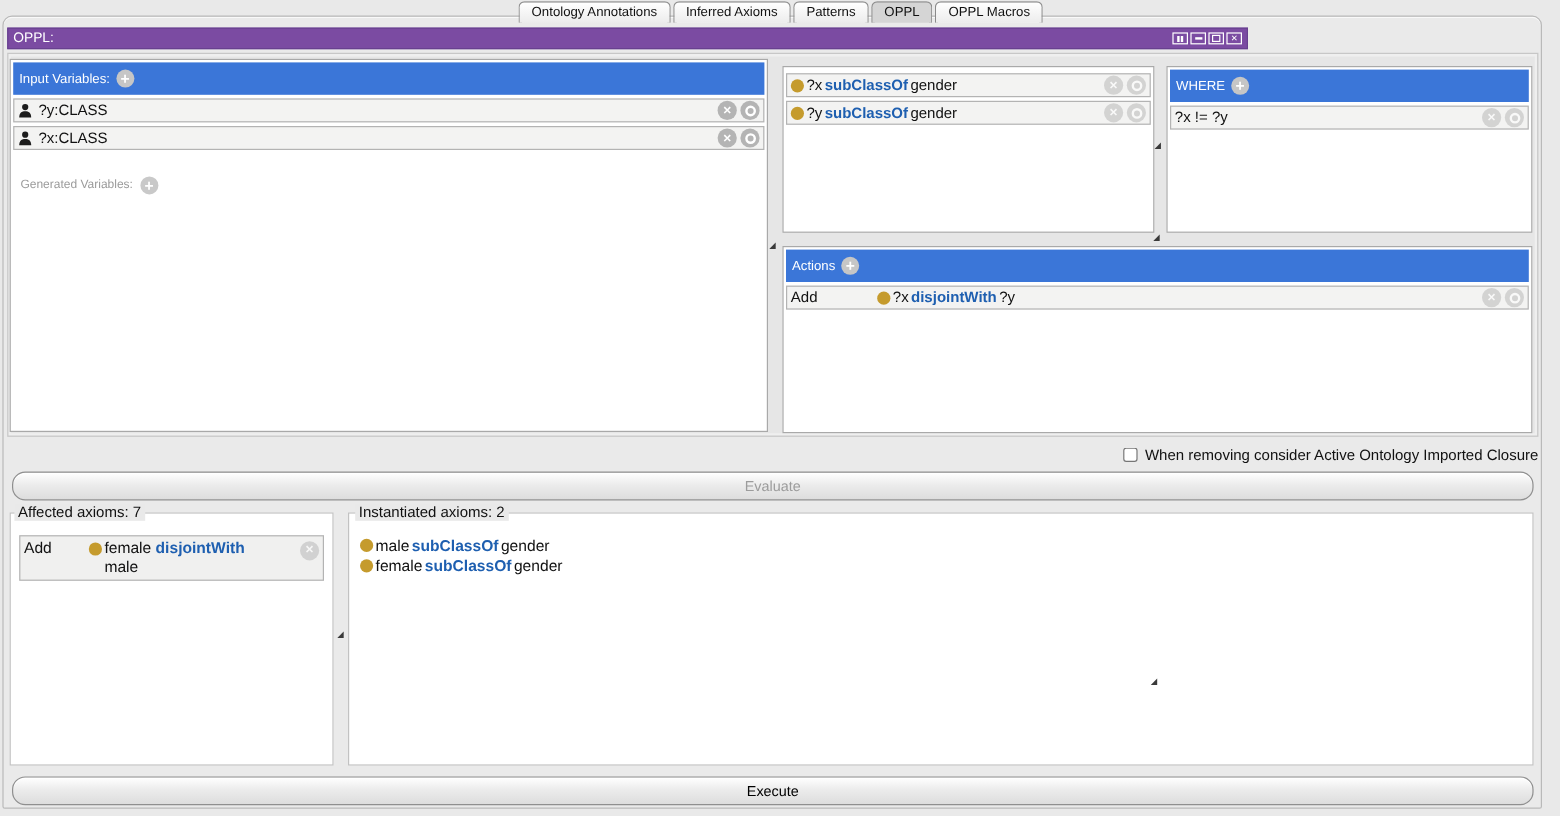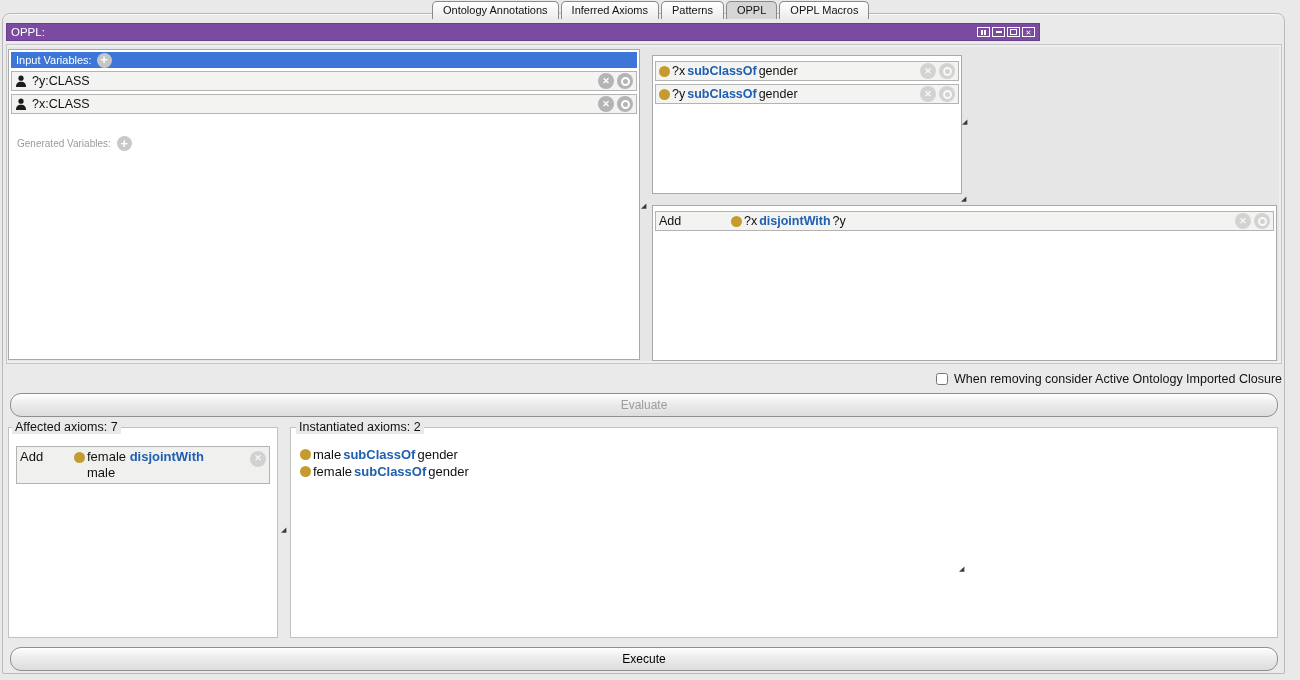--- a/index.html
+++ b/index.html
@@ -43,7 +43,7 @@
   .panel-where   { left:972px; top:55px;  width:305px; height:139px; }
   .panel-actions { left:652px; top:205px; width:625px; height:156px; }
 
-  .bluebar { background:#3b76d8; color:#fff; font-size:11px; height:16px;
+  .bluebar { background:#3b76d8; color:#fff; font-size:11px; height:27px;
     display:flex; align-items:center; gap:5px; padding-left:5px; }
 
   .row { display:flex; align-items:center; gap:2px; height:20px; margin-top:3px;

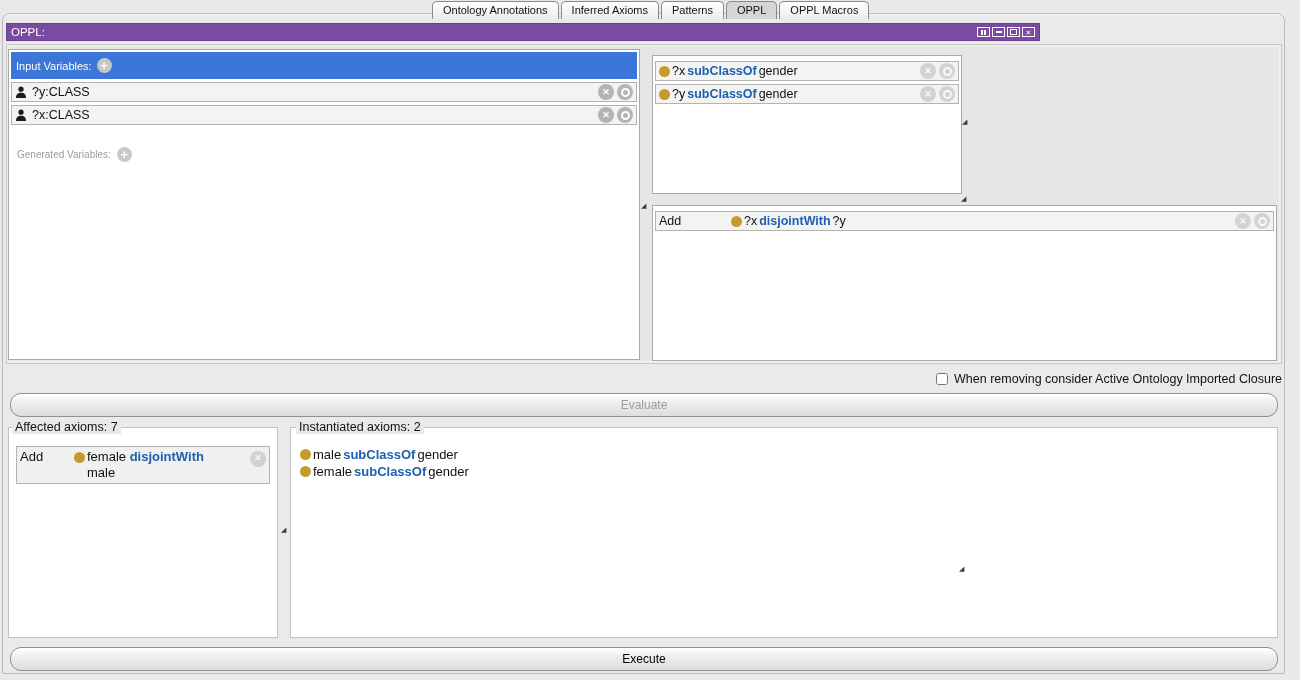--- a/index.html
+++ b/index.html
@@ -190,6 +190,19 @@
     </div>
   </div>
 
+  <div class="panel panel-where">
+    <div class="bluebar">
+      <span>WHERE</span>
+      <span class="cbtn plus"></span>
+    </div>
+    <div class="row">
+      <span>?x != ?y</span>
+      <span class="btns">
+        <span class="cbtn x faded"></span>
+        <span class="cbtn o faded"></span>
+      </span>
+    </div>
+  </div>
 
   <div class="panel panel-actions">
     <div class="row">

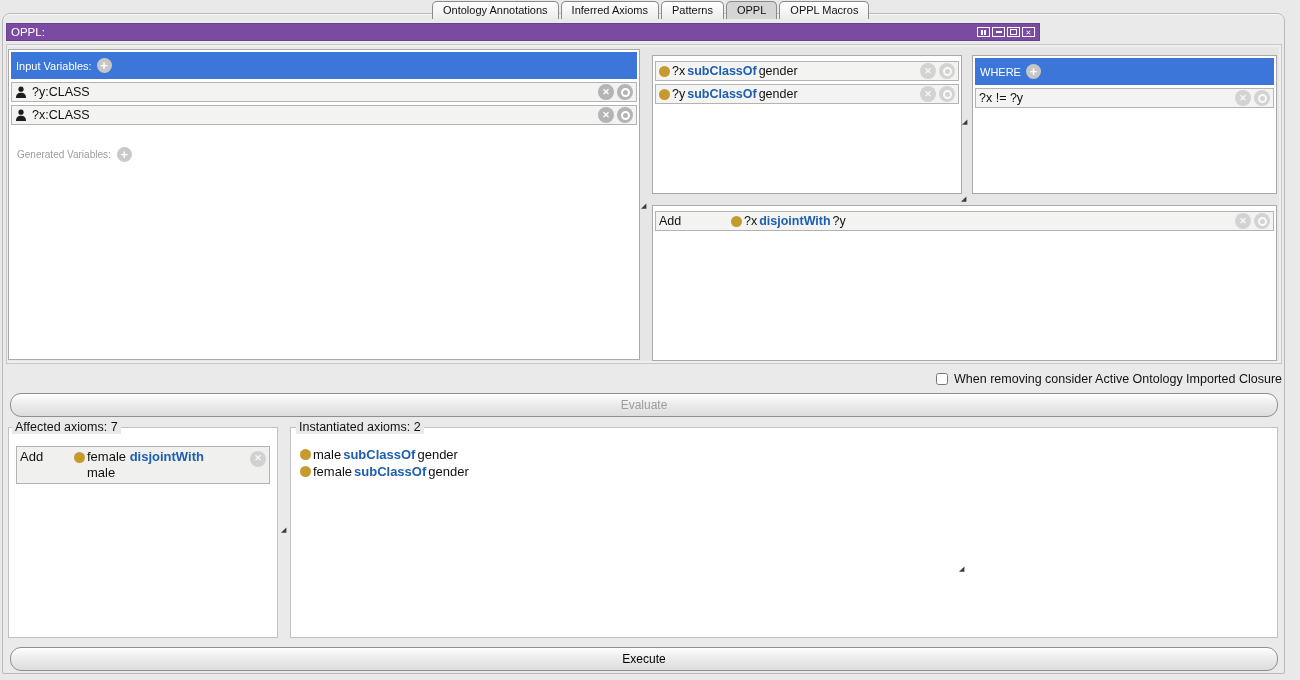--- a/index.html
+++ b/index.html
@@ -205,6 +205,10 @@
   </div>
 
   <div class="panel panel-actions">
+    <div class="bluebar">
+      <span>Actions</span>
+      <span class="cbtn plus"></span>
+    </div>
     <div class="row">
       <span class="verb-a">Add</span>
       <span class="dot"></span>

